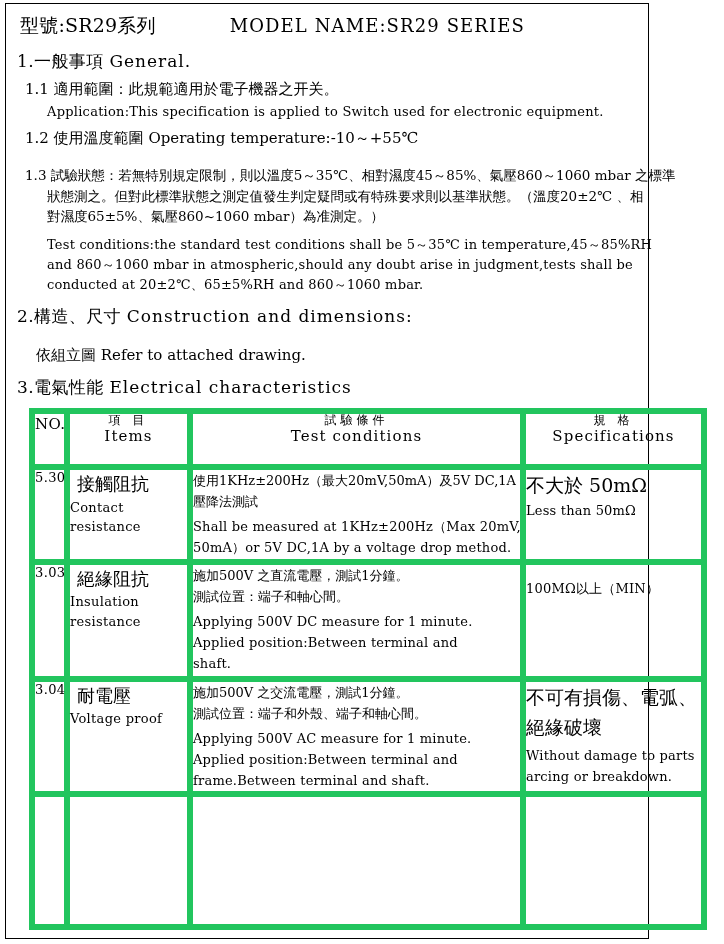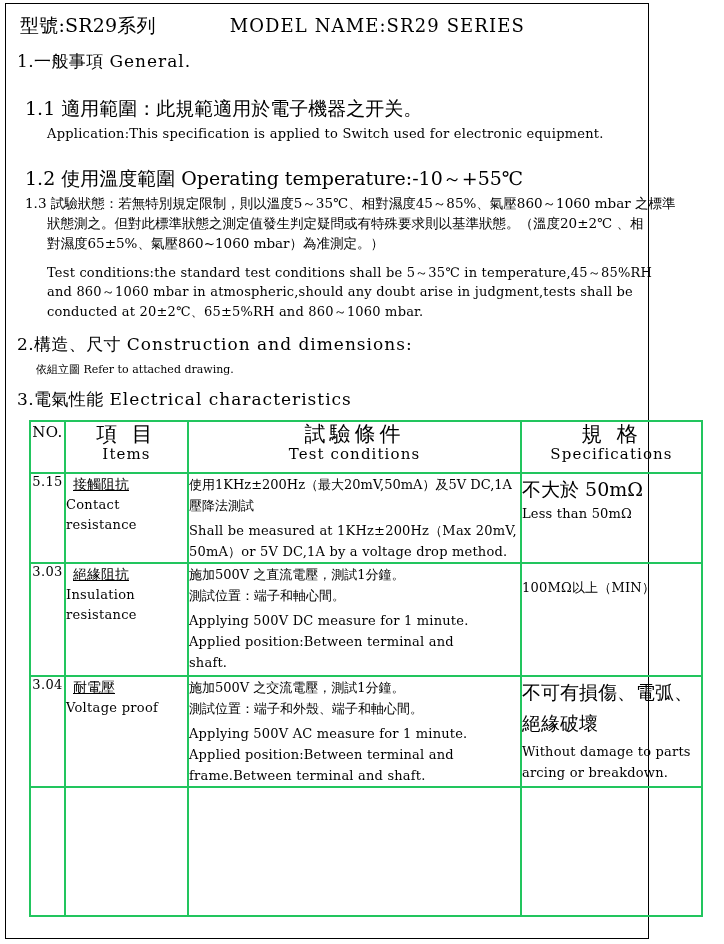--- a/index.html
+++ b/index.html
@@ -68,9 +68,9 @@
   }
 
   .sub {
-    font-size: 19px;
+    font-size: 15px;
     padding-left: 19px;
-    margin-top: 22px;
+    margin-top: 6px;
     line-height: 1.45;
     white-space: nowrap;
   }

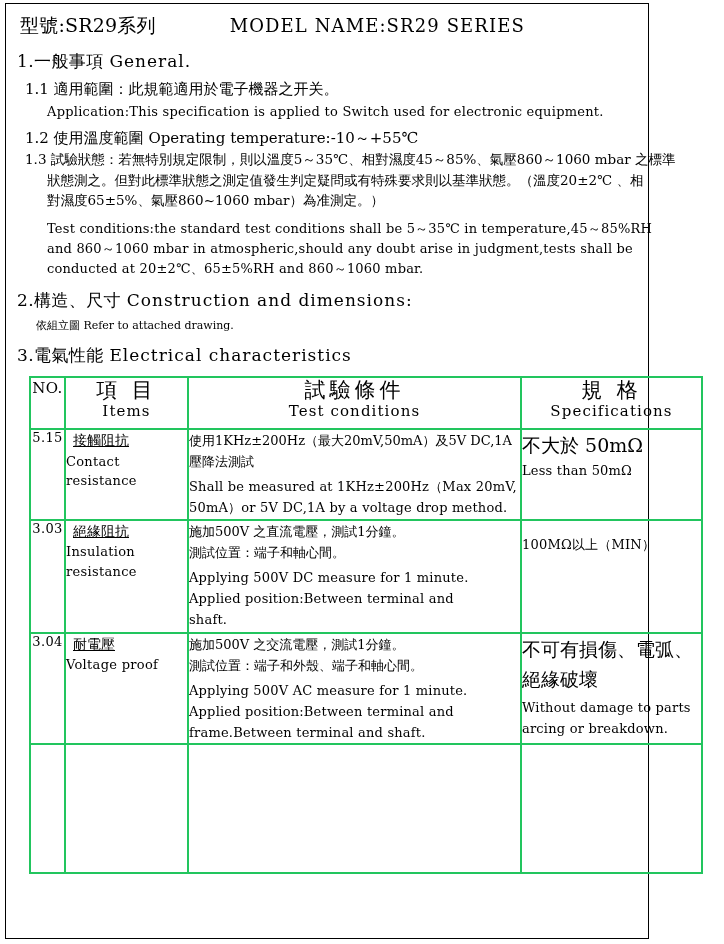--- a/index.html
+++ b/index.html
@@ -85,7 +85,7 @@
   .sub-wrap {
     font-size: 13.5px;
     padding-left: 19px;
-    margin-top: 0;
+    margin-top: 16px;
     line-height: 1.5;
   }
   .sub-wrap .cont {

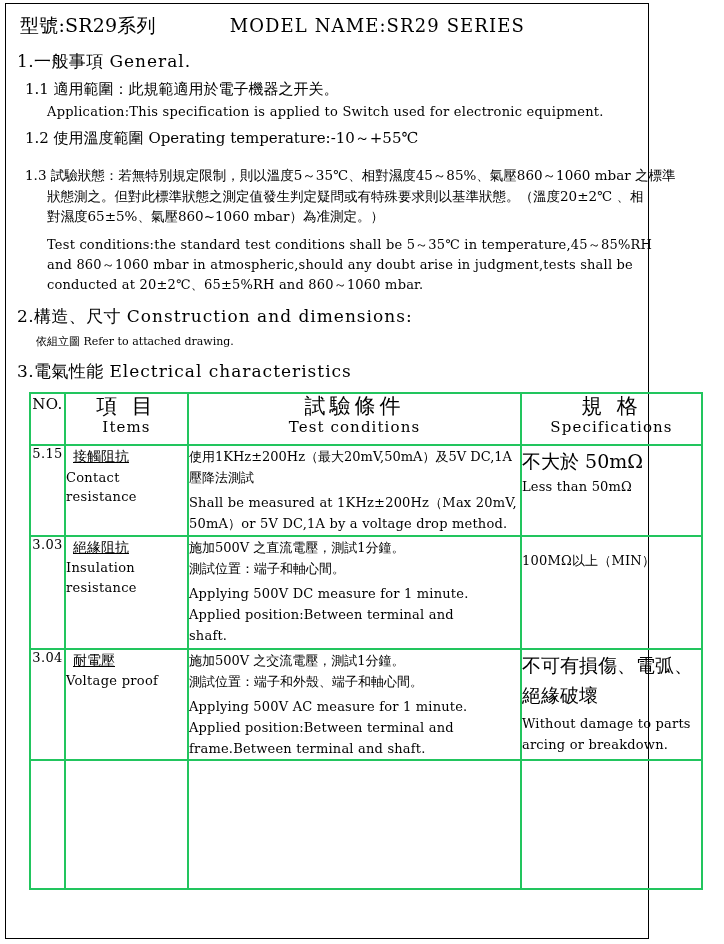--- a/index.html
+++ b/index.html
@@ -105,9 +105,9 @@
   .para-en div { white-space: nowrap; }
 
   .note-line {
-    font-size: 11px;
+    font-size: 15px;
     padding-left: 30px;
-    margin-top: 6px;
+    margin-top: 18px;
     white-space: nowrap;
   }
 

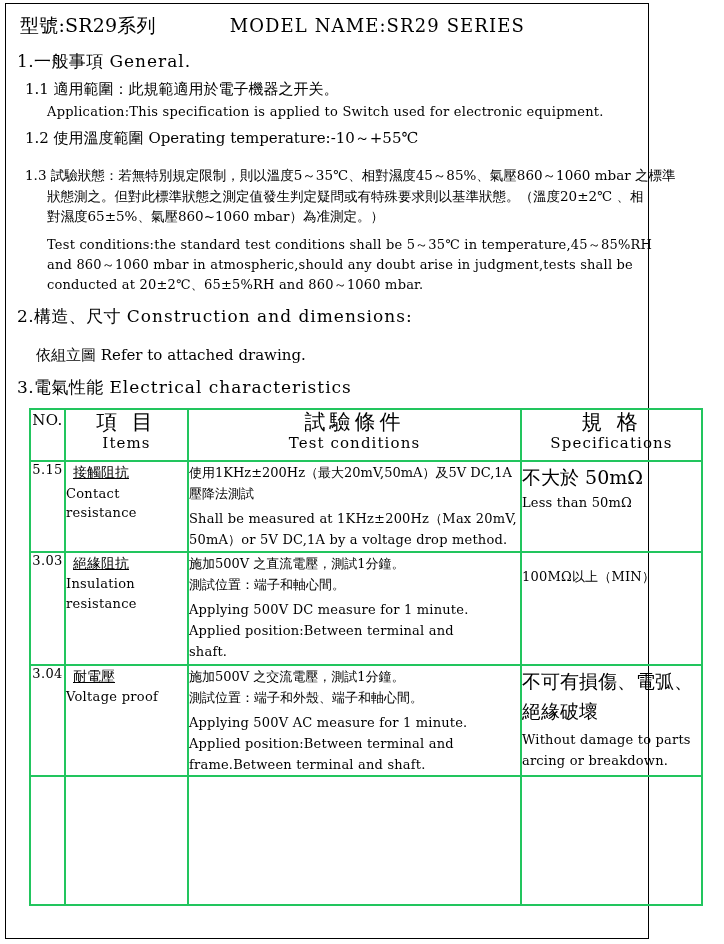--- a/index.html
+++ b/index.html
@@ -121,7 +121,7 @@
     table-layout: fixed;
   }
   table.spec td, table.spec th {
-    border: 2px solid #22c55e;
+    border: 6px solid #22c55e;
     vertical-align: top;
     padding: 0;
   }

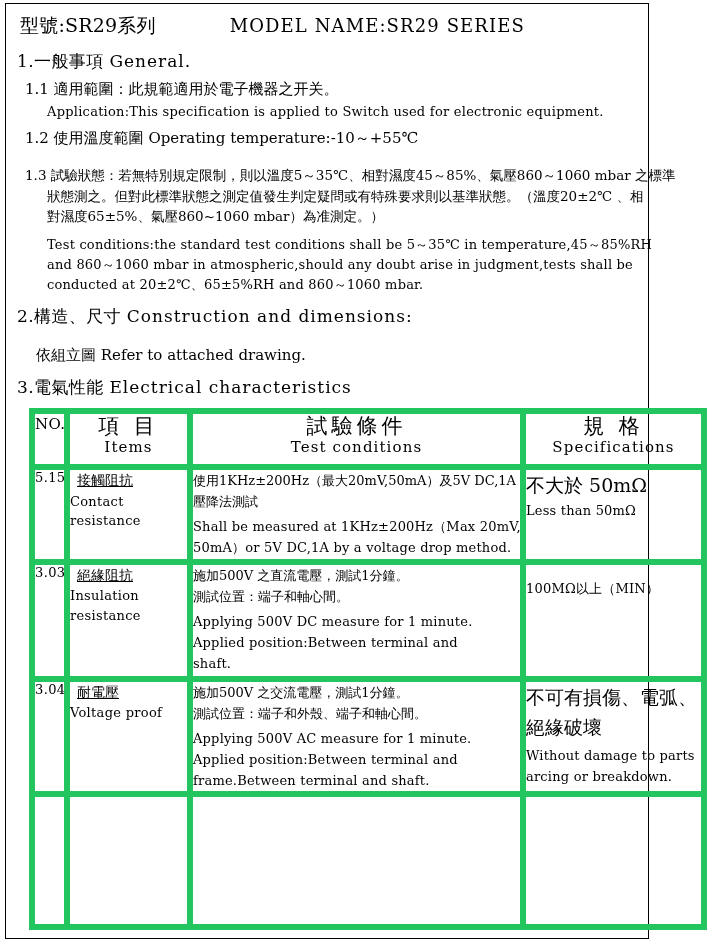--- a/index.html
+++ b/index.html
@@ -136,7 +136,7 @@
     vertical-align: middle;
   }
   .hd-cn {
-    font-size: 21px;
+    font-size: 12px;
     letter-spacing: 4px;
     display: block;
     line-height: 1.16;

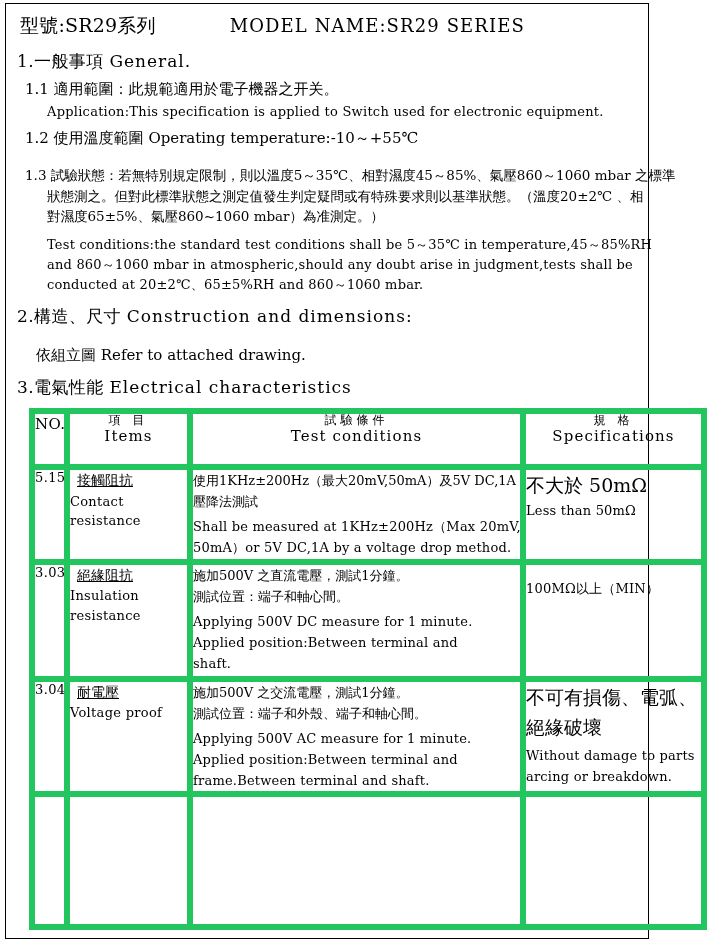--- a/index.html
+++ b/index.html
@@ -290,7 +290,7 @@
         <tbody>
 
           <tr class="r301">
-            <td class="no-cell">5.15</td>
+            <td class="no-cell">5.30</td>
             <td class="item-cell">
               <span class="cn">接觸阻抗</span>
               <span class="en">Contact</span>

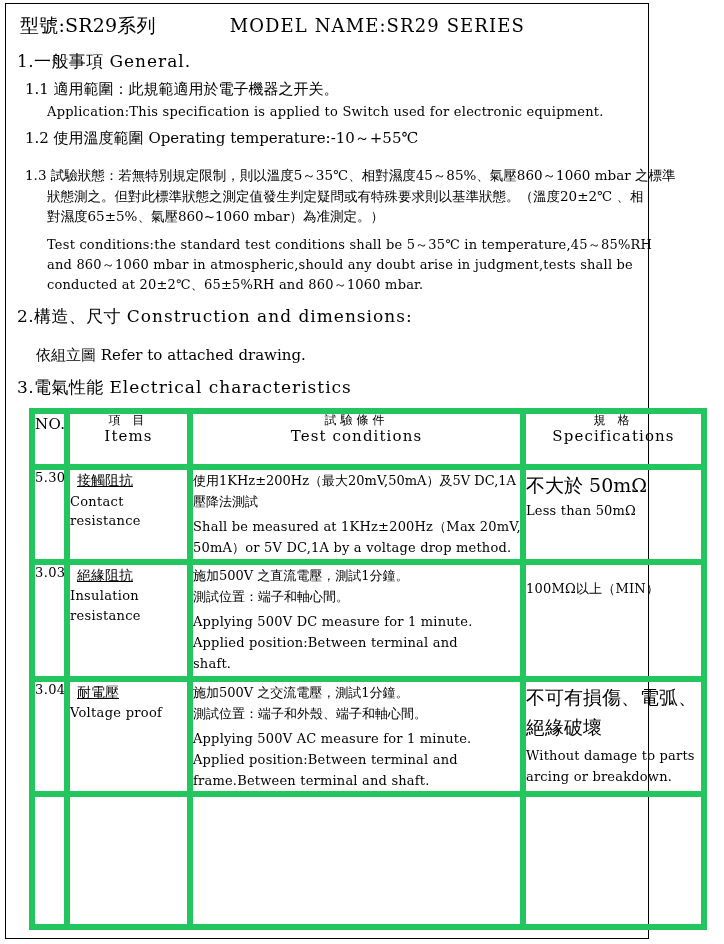--- a/index.html
+++ b/index.html
@@ -164,10 +164,9 @@
     line-height: 1.52;
   }
   td.item-cell .cn {
-    font-size: 14px;
+    font-size: 18px;
     display: block;
     padding-left: 7px;
-    text-decoration: underline;
   }
   td.item-cell .en {
     display: block;

